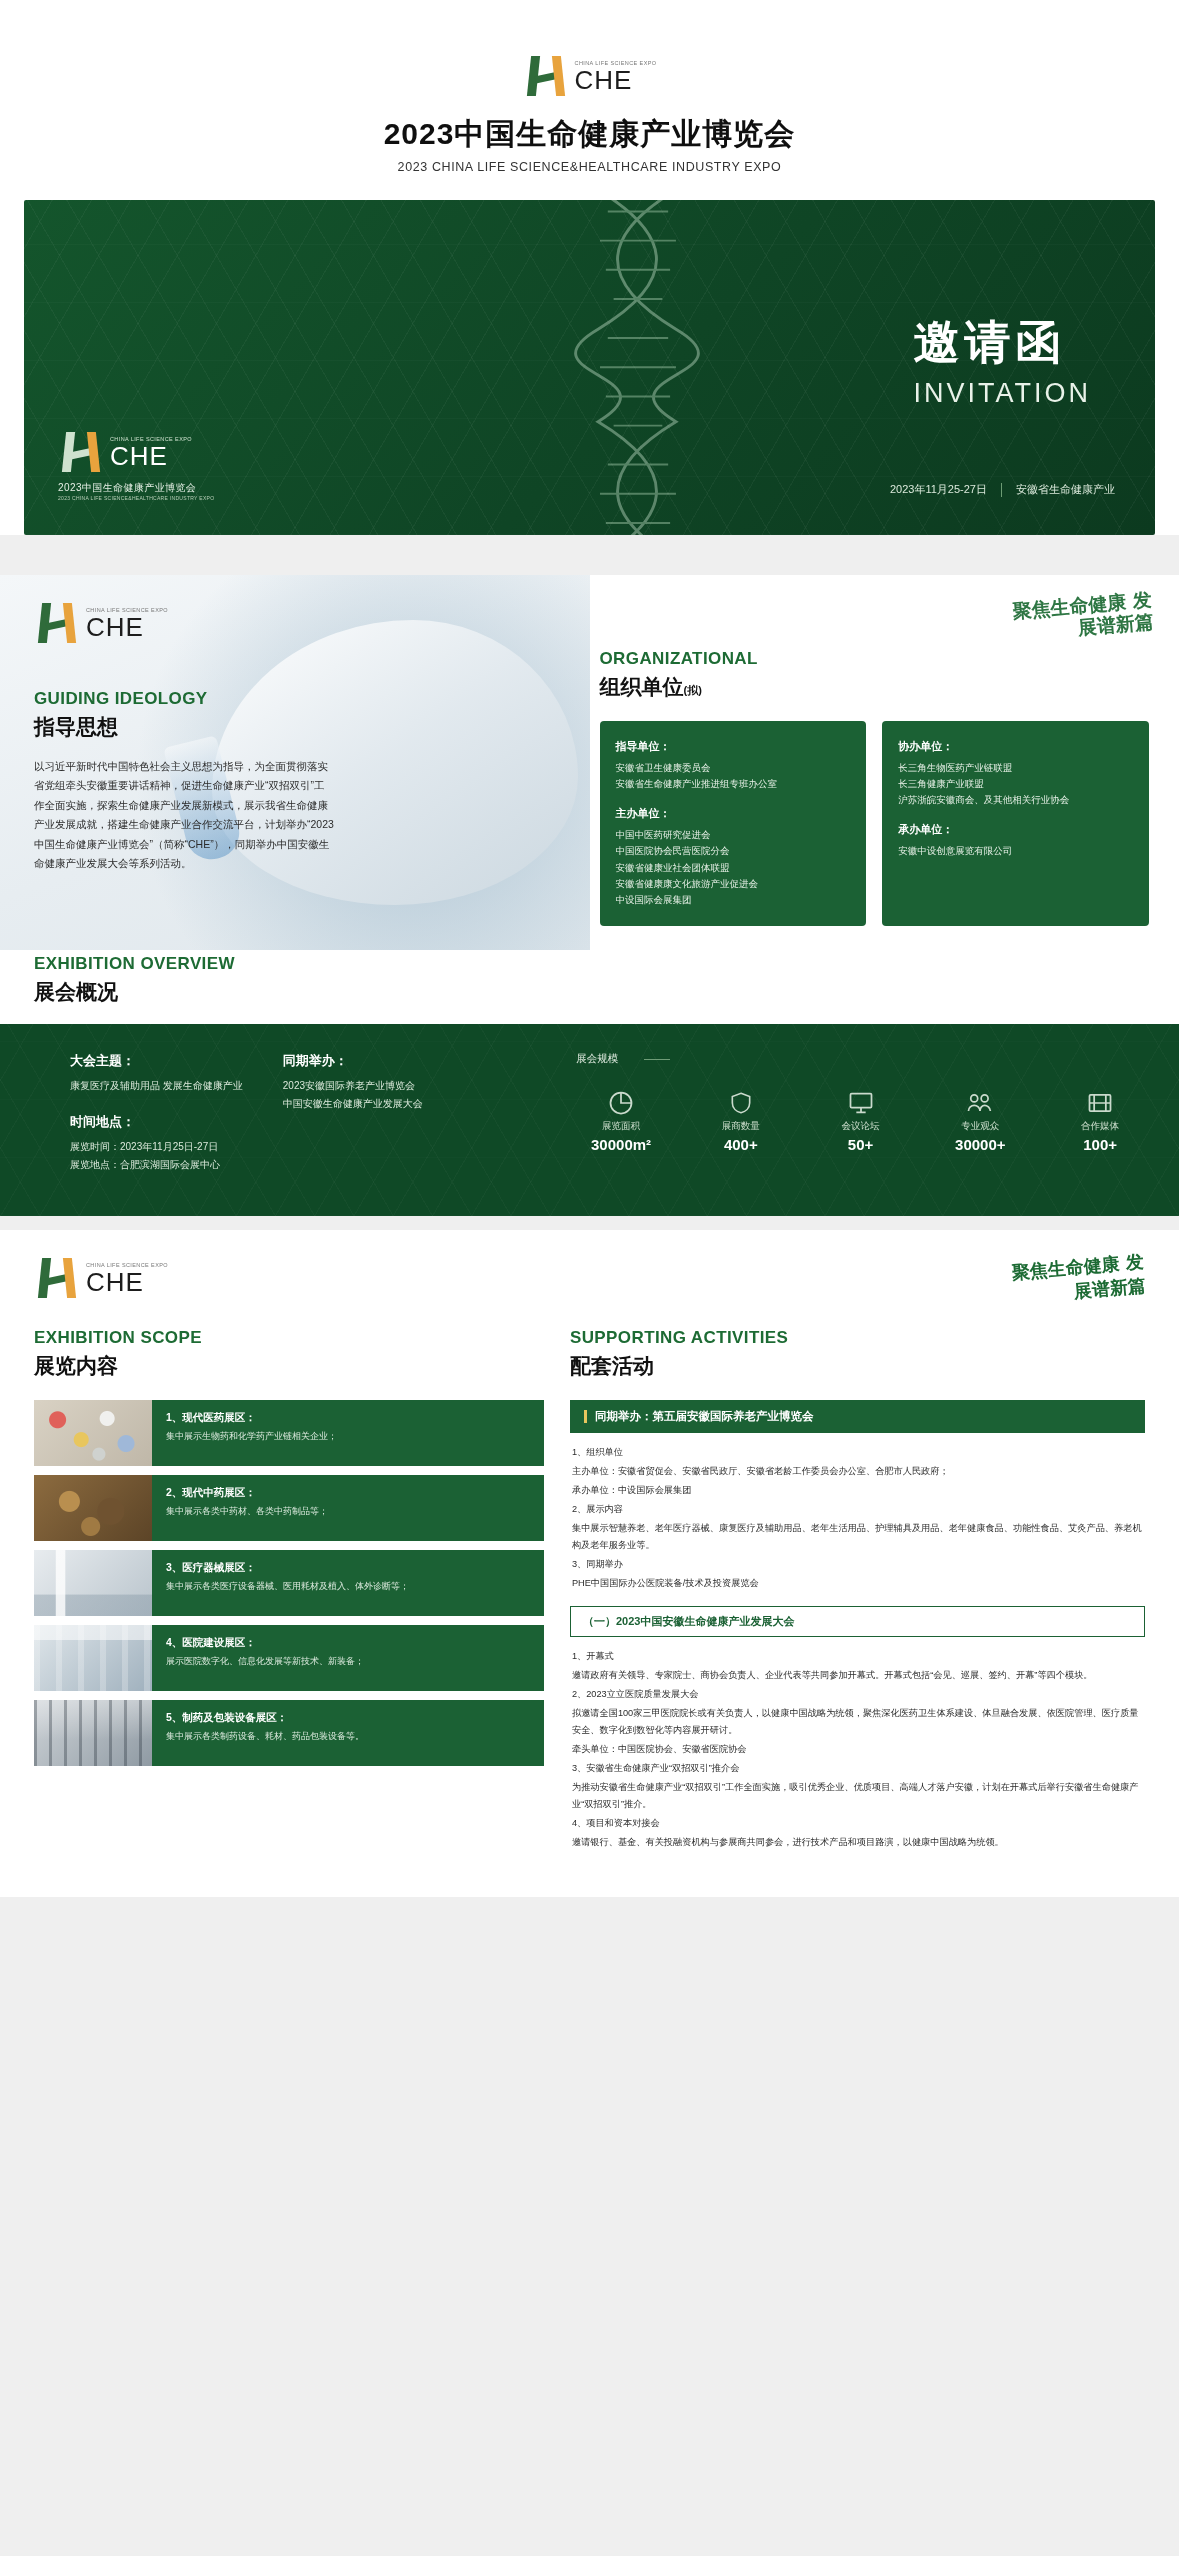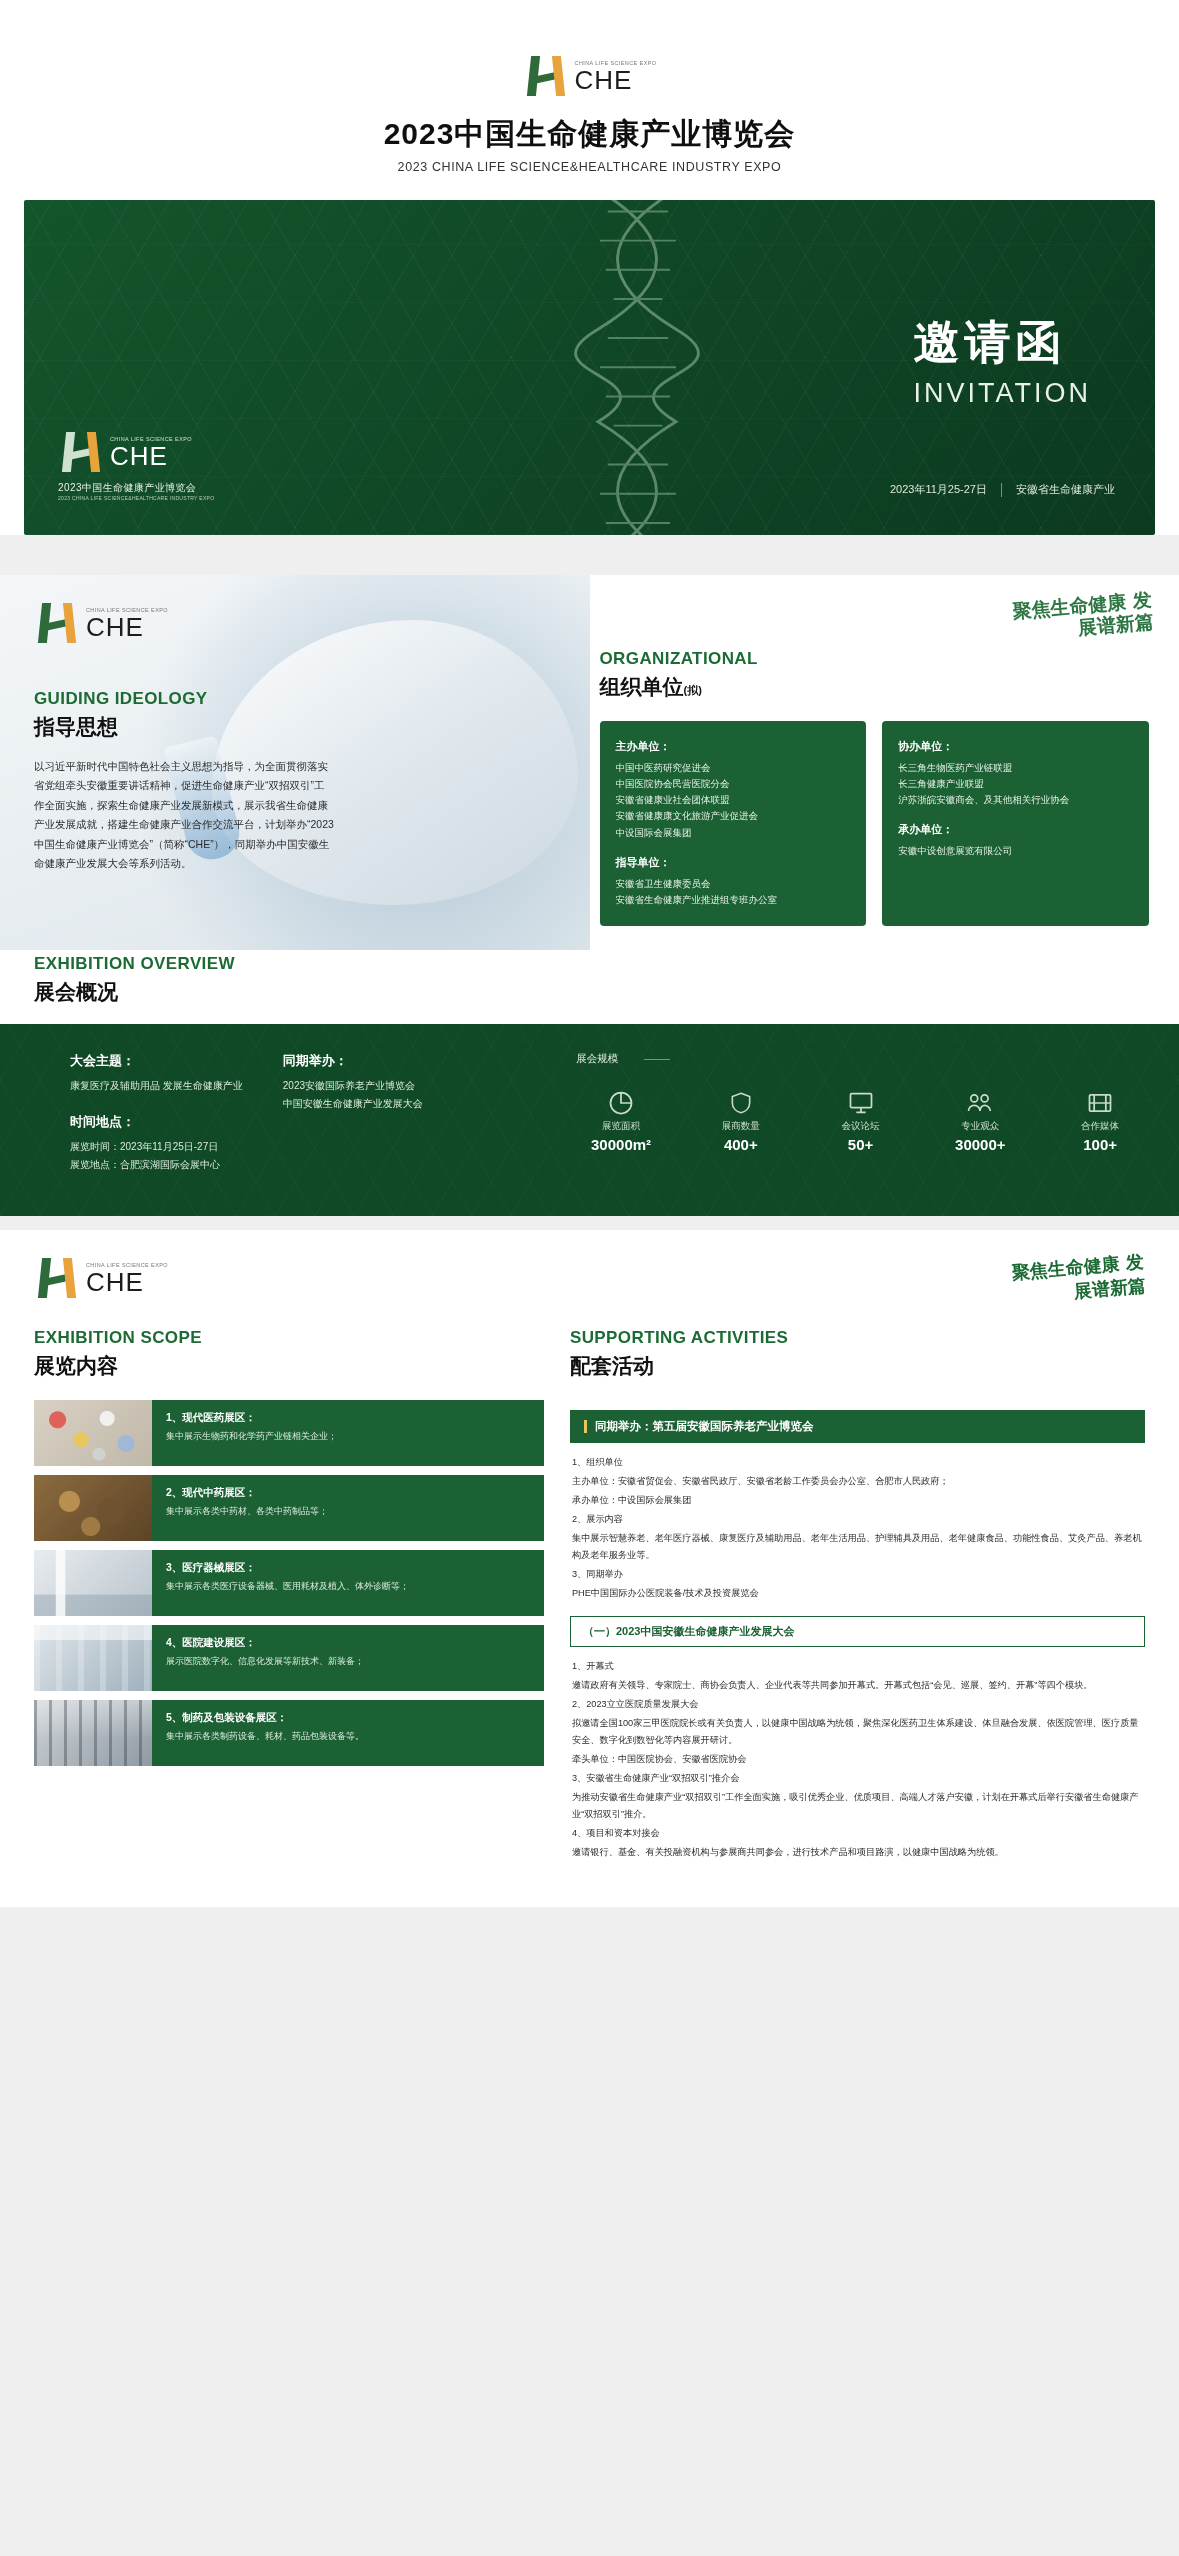--- a/index.html
+++ b/index.html
@@ -329,17 +329,17 @@
         <div class="org-grid">
           <div class="org-card">
             <div class="org-block">
+              <div class="t">指导单位：</div>
+              <div class="l" style="white-space:pre-line">安徽省卫生健康委员会
+安徽省生命健康产业推进组专班办公室</div>
+            </div>
+            <div class="org-block">
               <div class="t">主办单位：</div>
               <div class="l" style="white-space:pre-line">中国中医药研究促进会
 中国医院协会民营医院分会
 安徽省健康业社会团体联盟
 安徽省健康康文化旅游产业促进会
 中设国际会展集团</div>
-            </div>
-            <div class="org-block">
-              <div class="t">指导单位：</div>
-              <div class="l" style="white-space:pre-line">安徽省卫生健康委员会
-安徽省生命健康产业推进组专班办公室</div>
             </div>
           </div>
           <div class="org-card">

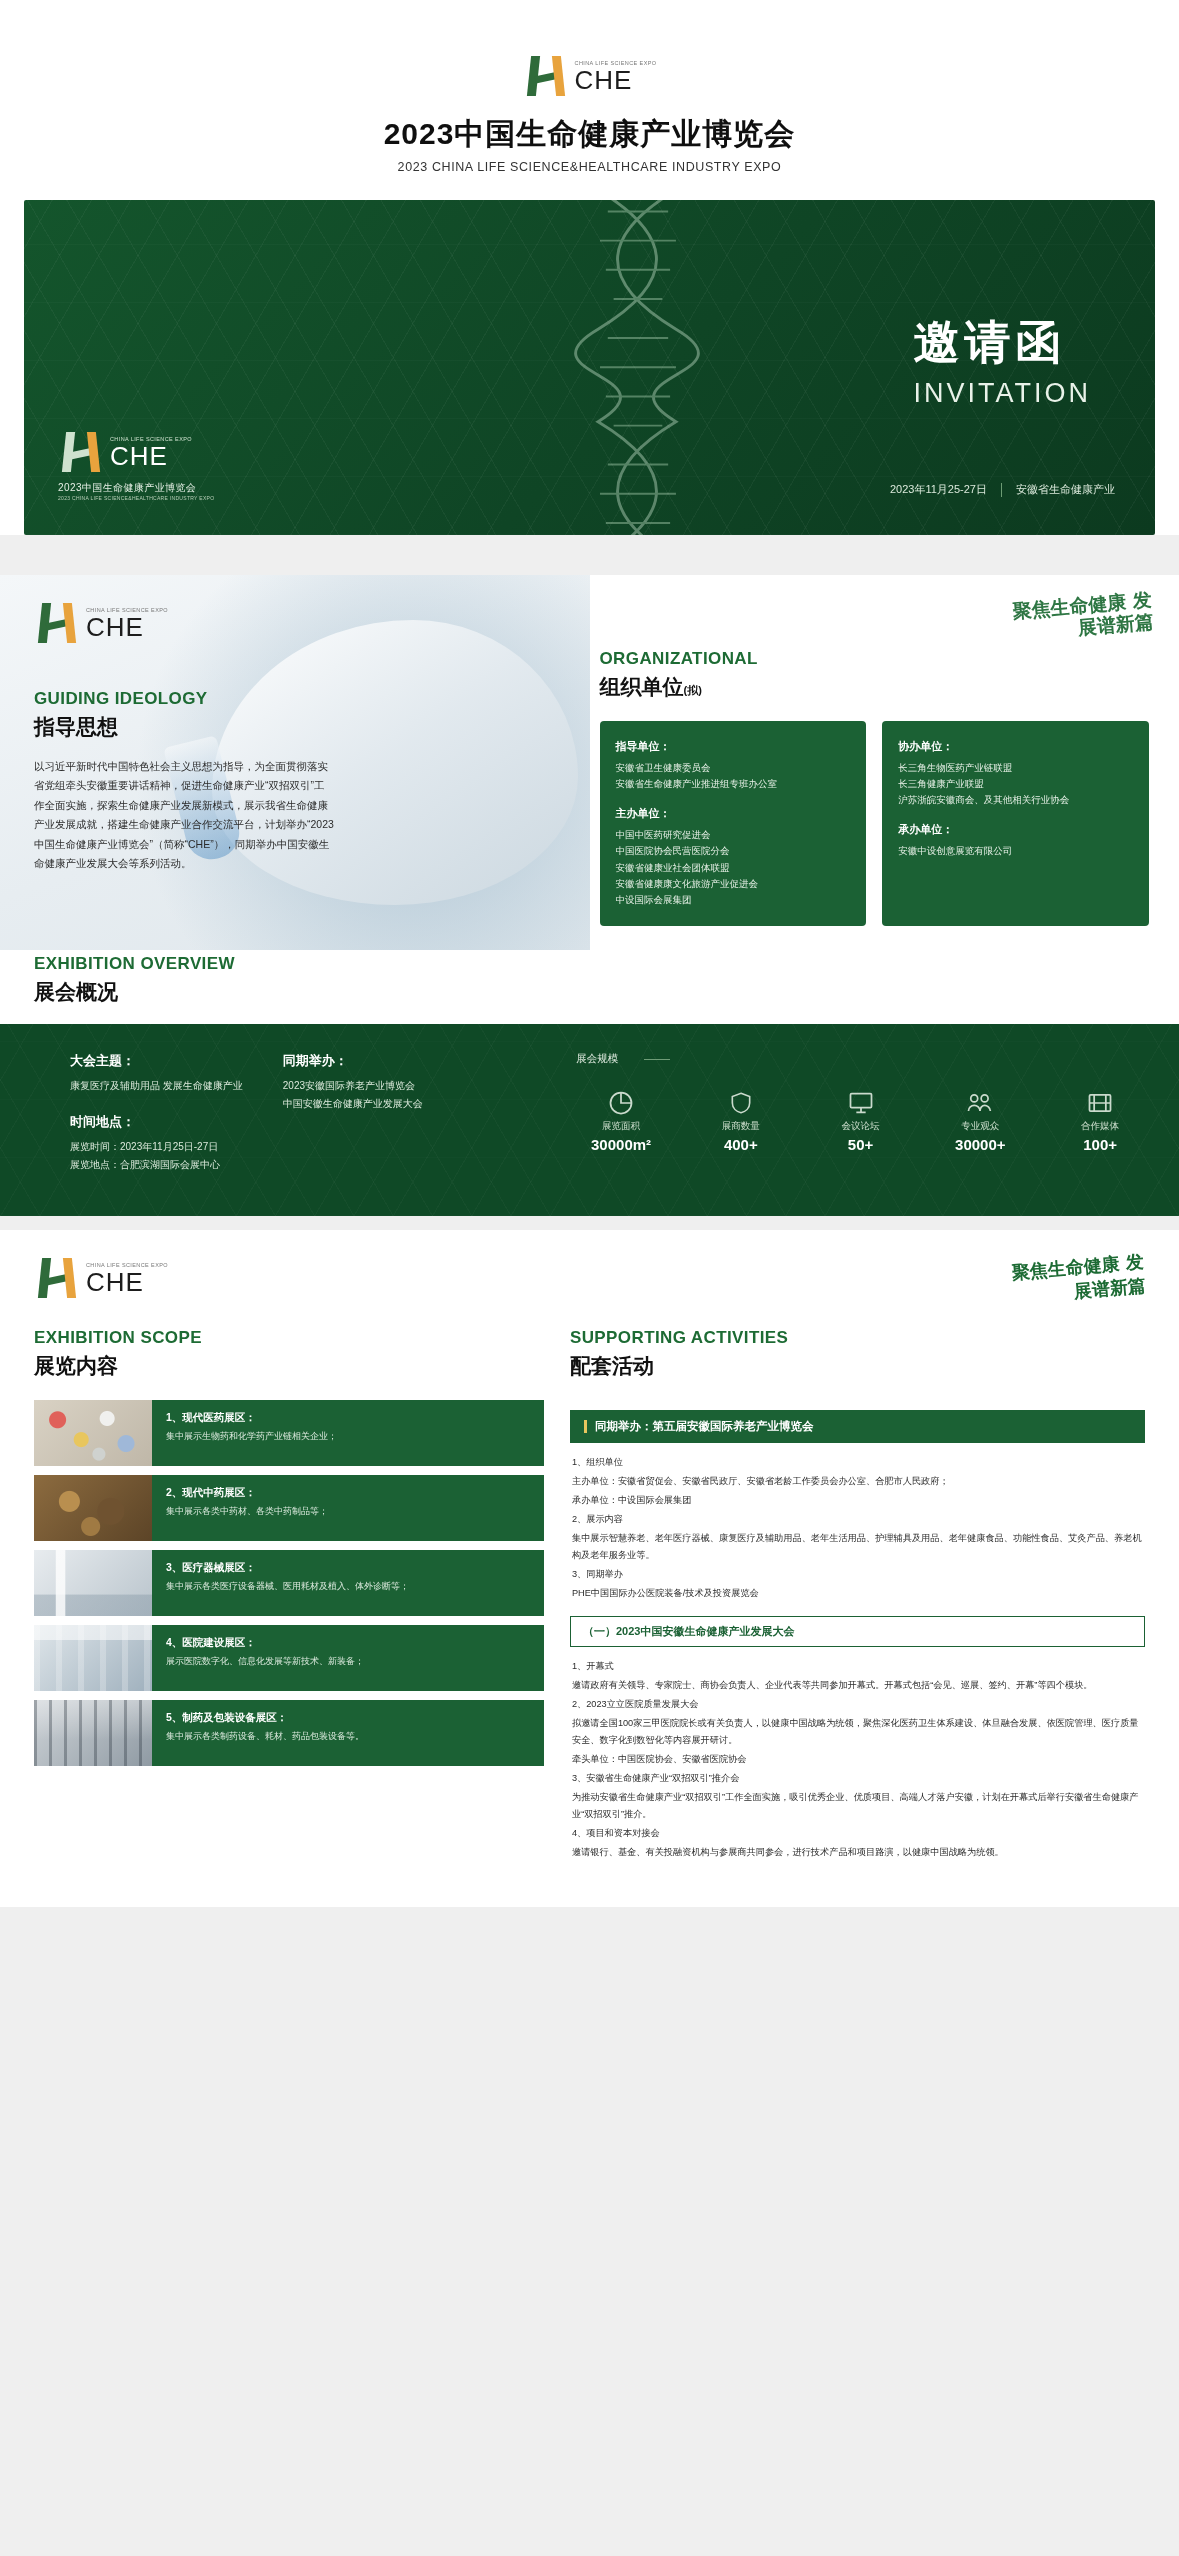--- a/index.html
+++ b/index.html
@@ -209,7 +209,7 @@
   }
 
   .act-bar {
-    margin-top: 30px; background: #1b6134; color: #fff; font-size: 11.5px;
+    margin-top: 20px; background: #1b6134; color: #fff; font-size: 11.5px;
     font-weight: 700; padding: 9px 14px; display: flex; align-items: center; gap: 8px;
   }
   .act-bar .tick { width: 3px; height: 13px; background: #e8c65e; display: inline-block; }

